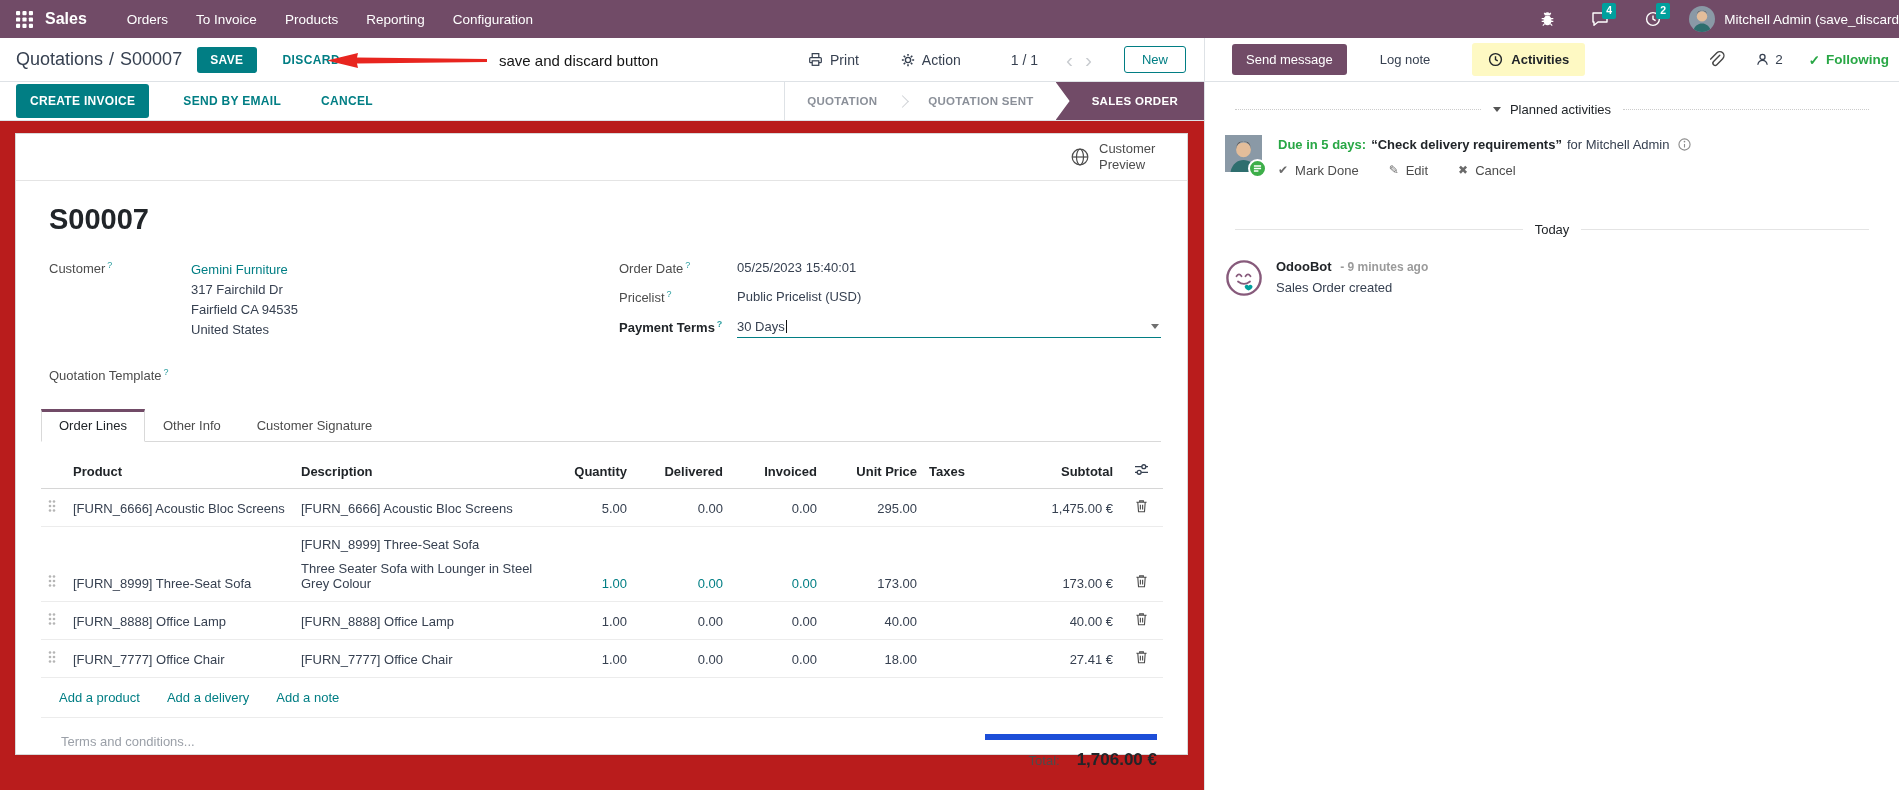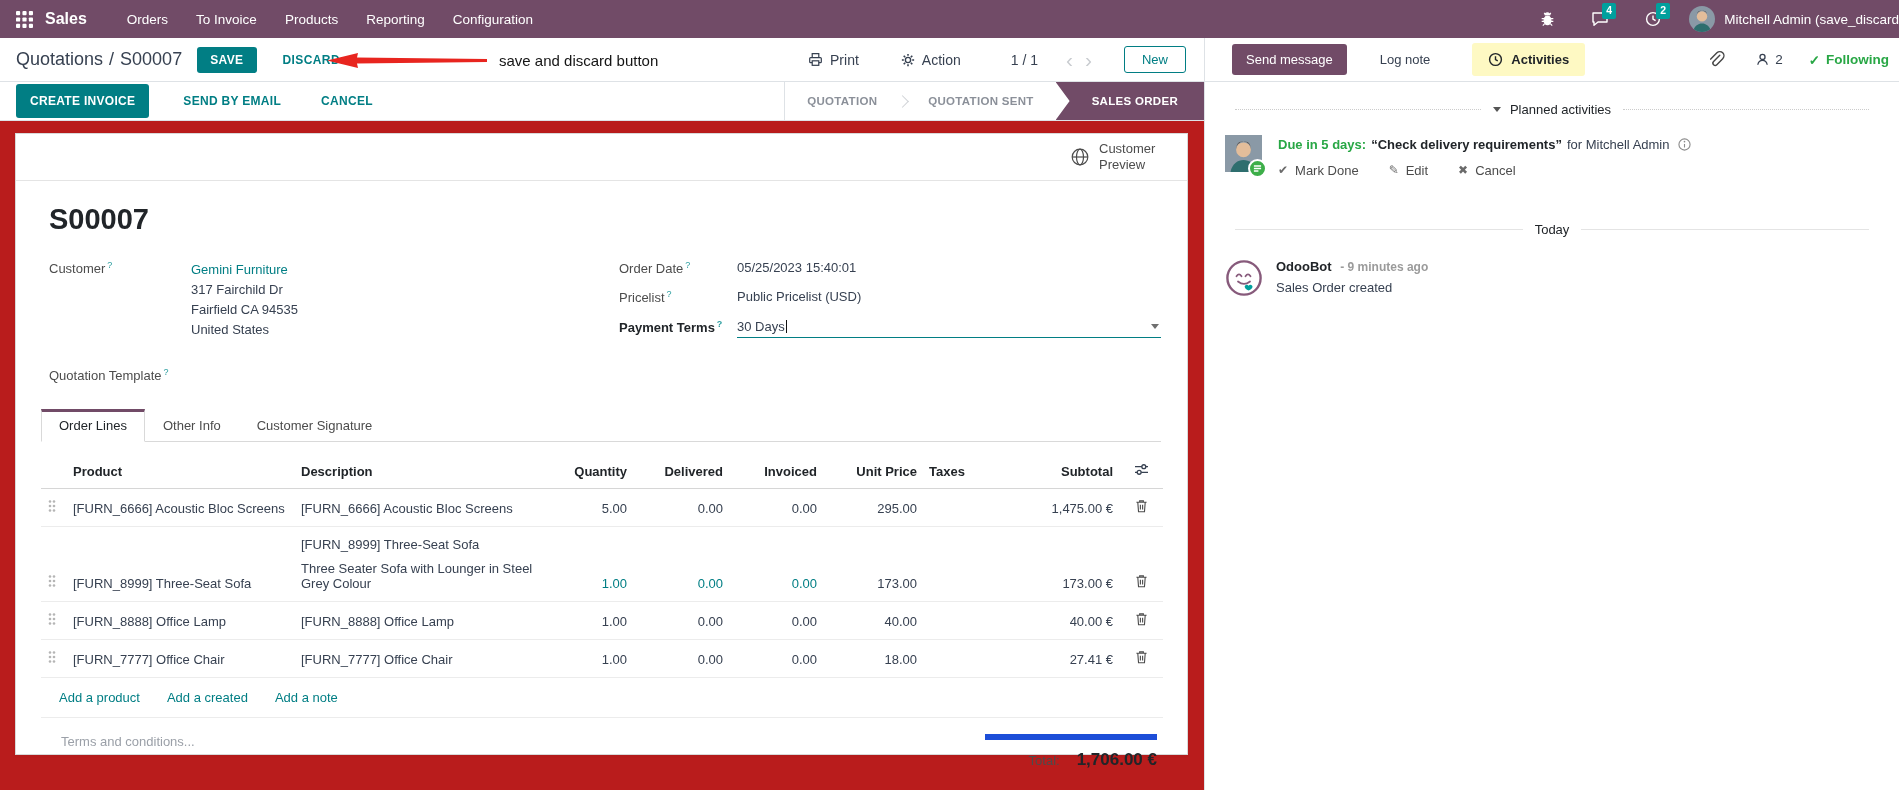--- a/index.html
+++ b/index.html
@@ -476,7 +476,7 @@
 
           <div class="footer-links">
             <span class="flink">Add a product</span>
-            <span class="flink">Add a created</span>
+            <span class="flink">Add a delivery</span>
             <span class="flink">Add a note</span>
           </div>
 

